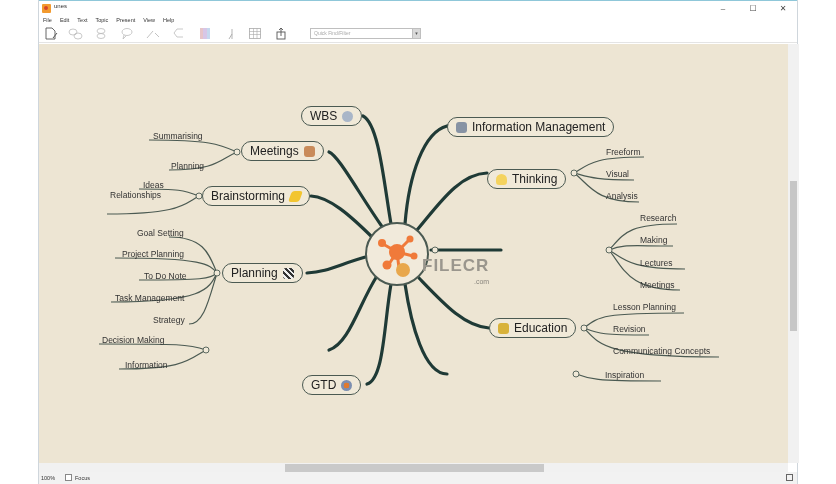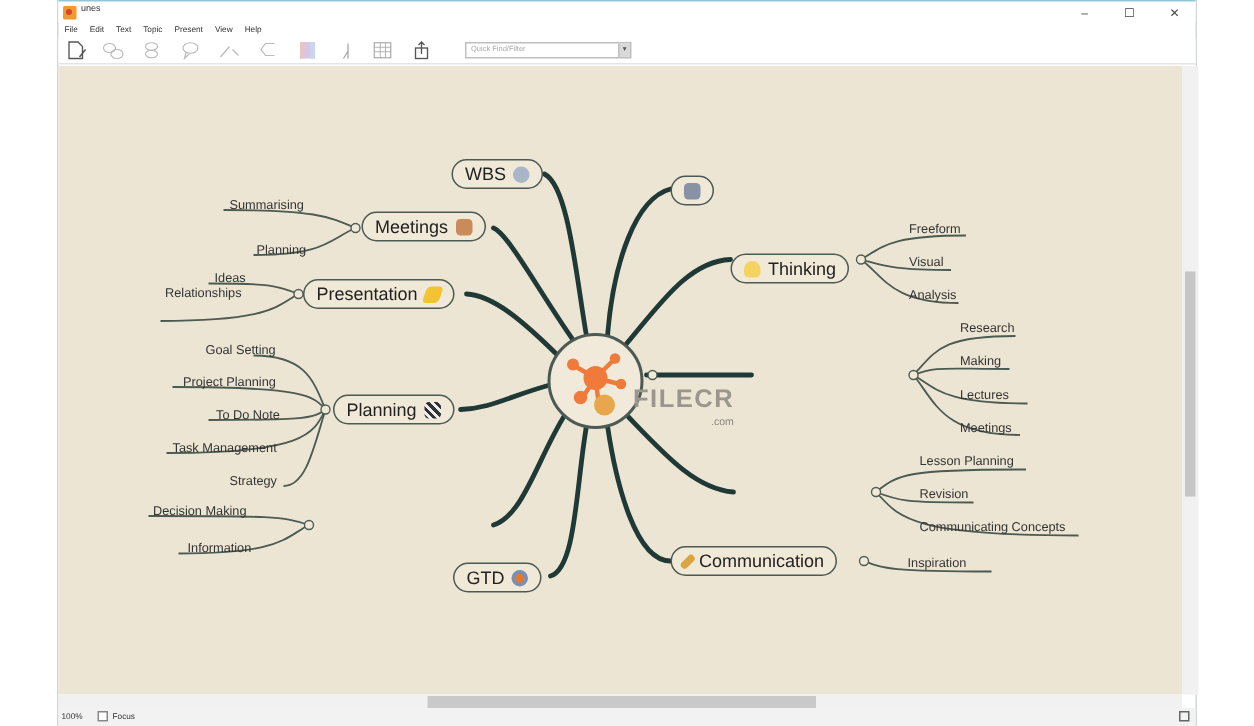--- a/index.html
+++ b/index.html
@@ -235,6 +235,7 @@
 
     <div class="node" style="left:408px;top:73px">
       <span class="ico" style="background:#8793a4"></span>
+      <span>Information Management</span>
     </div>
     <div class="node" style="left:448px;top:125px">
       <span class="ico" style="background:#f4d35e;border-radius:50% 50% 30% 30%"></span>

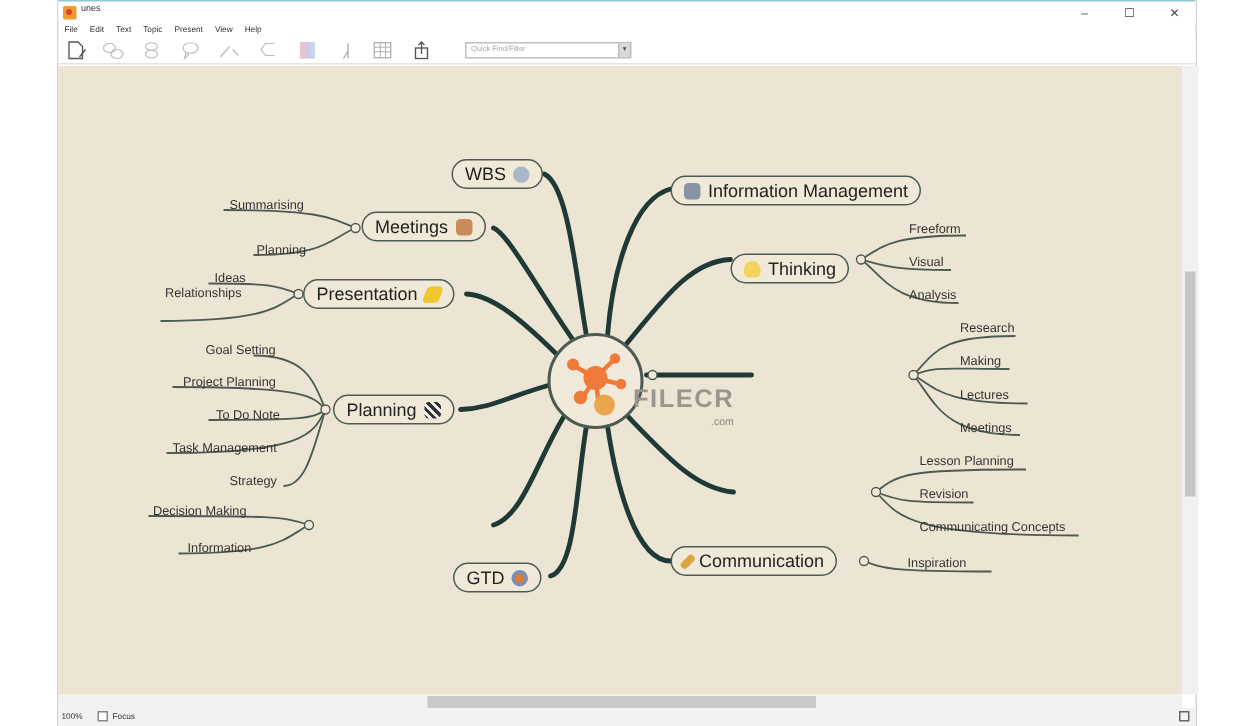--- a/index.html
+++ b/index.html
@@ -209,7 +209,7 @@
       <span class="ico" style="background:#c98b5a"></span>
     </div>
     <div class="node" style="left:163px;top:142px">
-      <span>Presentation</span>
+      <span>Brainstorming</span>
       <span class="ico" style="background:#f2c530;transform:skewX(-20deg)"></span>
     </div>
     <div class="node" style="left:183px;top:219px">

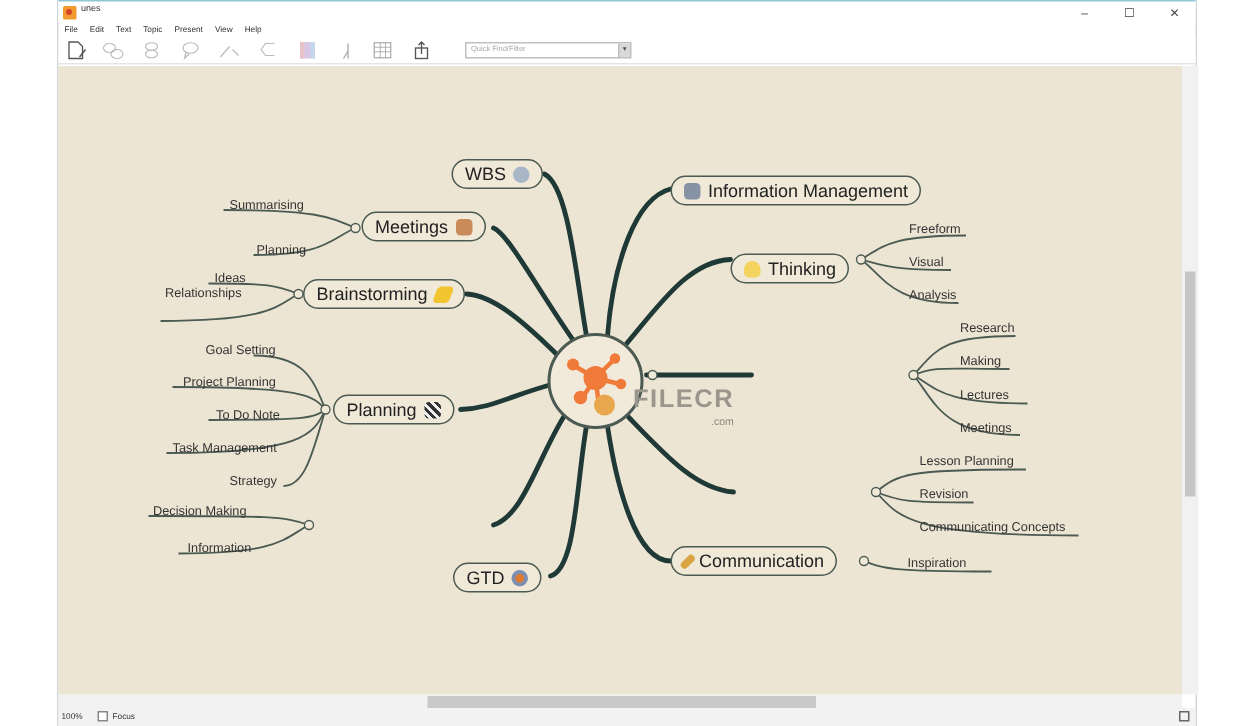--- a/index.html
+++ b/index.html
@@ -241,6 +241,10 @@
       <span class="ico" style="background:#f4d35e;border-radius:50% 50% 30% 30%"></span>
       <span>Thinking</span>
     </div>
+    <div class="node" style="left:450px;top:274px">
+      <span class="ico" style="background:#d8b23a"></span>
+      <span>Education</span>
+    </div>
     <div class="node" style="left:408px;top:320px">
       <span class="ico" style="background:#d9a441;transform:rotate(45deg);width:5px"></span>
       <span>Communication</span>

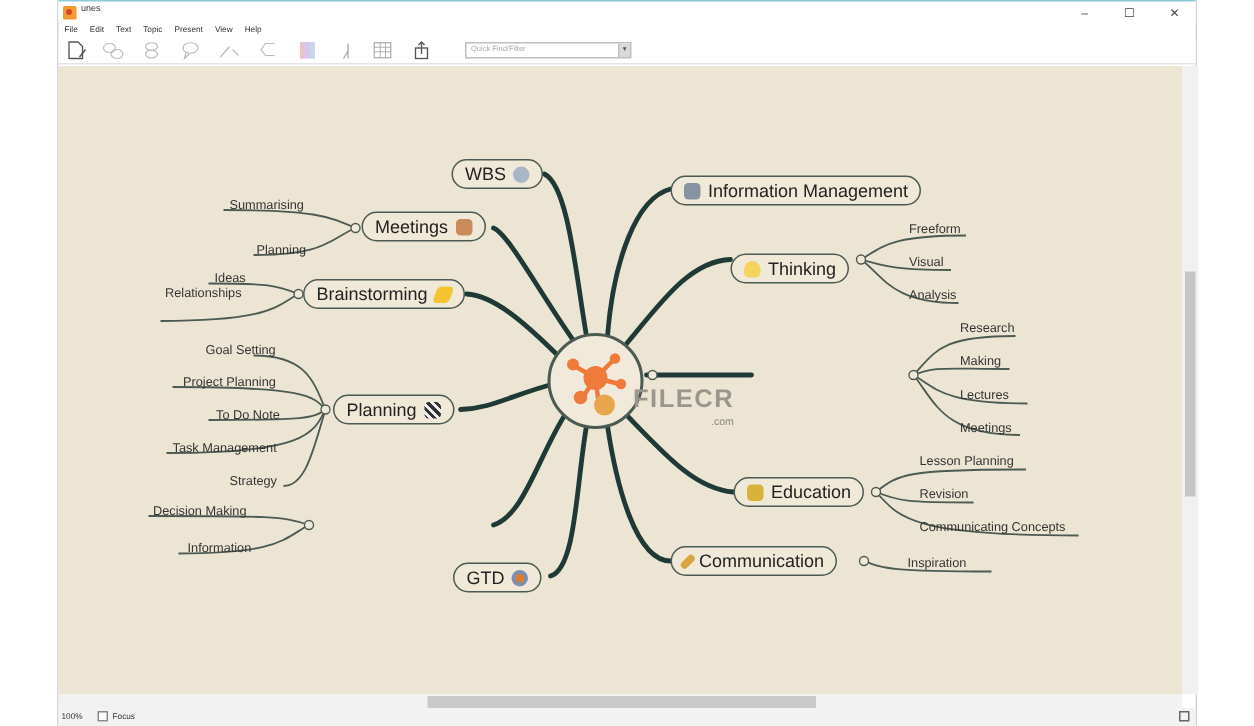--- a/index.html
+++ b/index.html
@@ -245,10 +245,6 @@
       <span class="ico" style="background:#d8b23a"></span>
       <span>Education</span>
     </div>
-    <div class="node" style="left:408px;top:320px">
-      <span class="ico" style="background:#d9a441;transform:rotate(45deg);width:5px"></span>
-      <span>Communication</span>
-    </div>
 
     <span class="leaf" style="left:567px;top:103px">Freeform</span>
     <span class="leaf" style="left:567px;top:125px">Visual</span>

